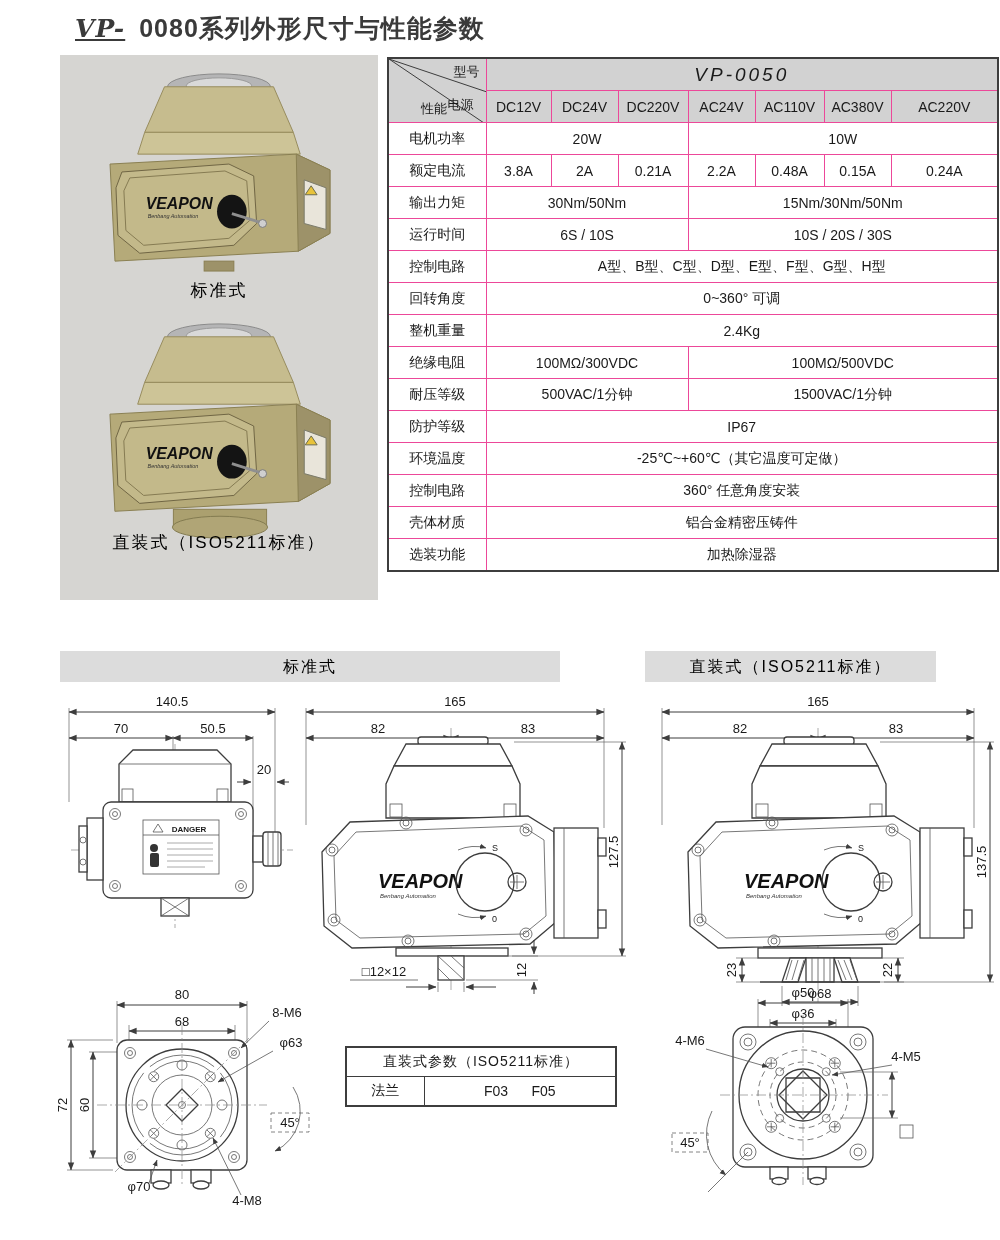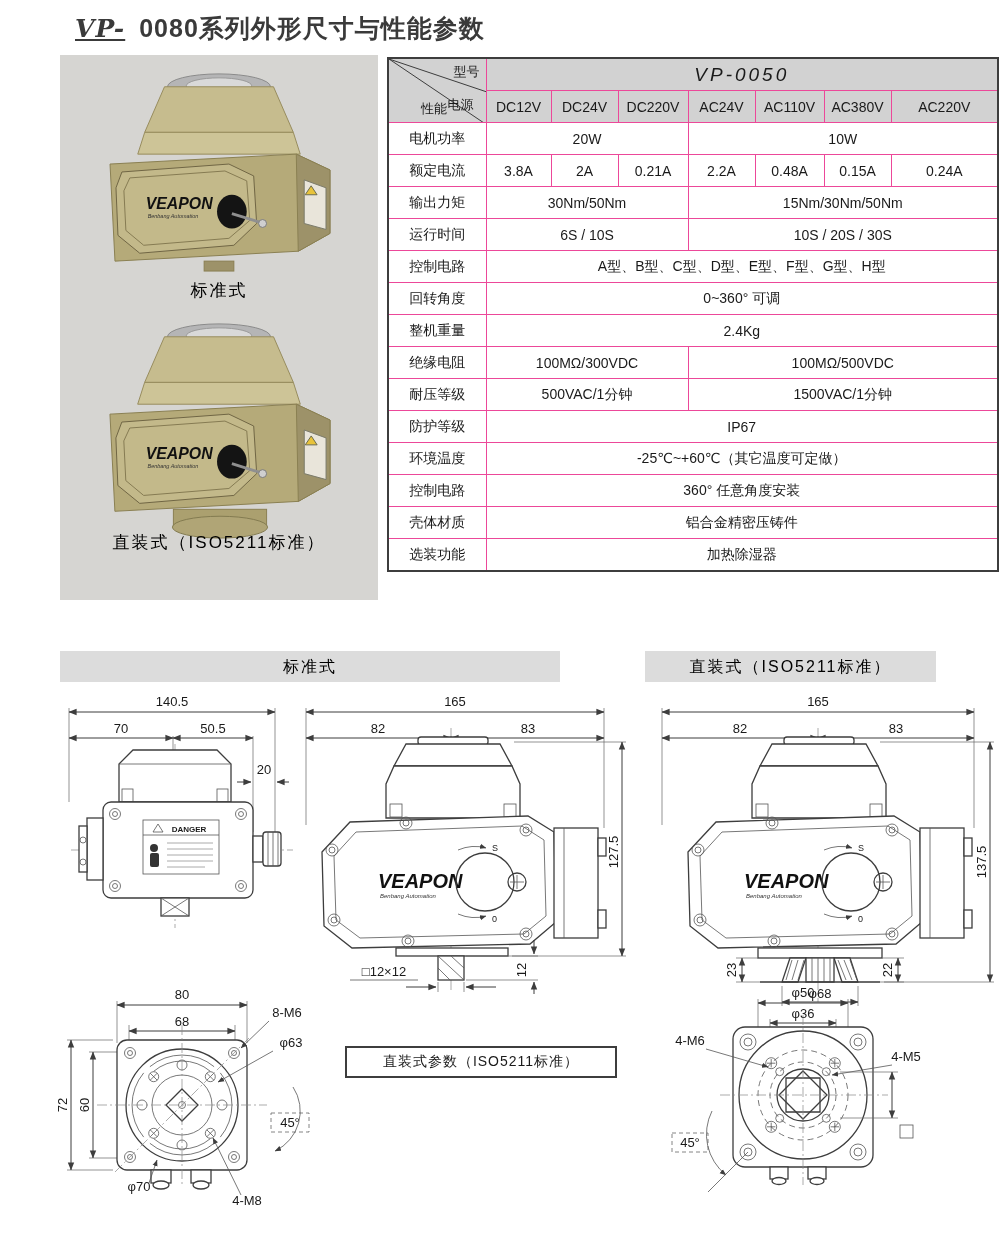--- a/index.html
+++ b/index.html
@@ -514,6 +514,10 @@
         <tr>
           <td class="pt-title" colspan="2">直装式参数（ISO5211标准）</td>
         </tr>
+    <tr>
+      <td>法兰</td>
+      <td>F03      F05</td>
+    </tr>
   </tbody>
     </table>
 

